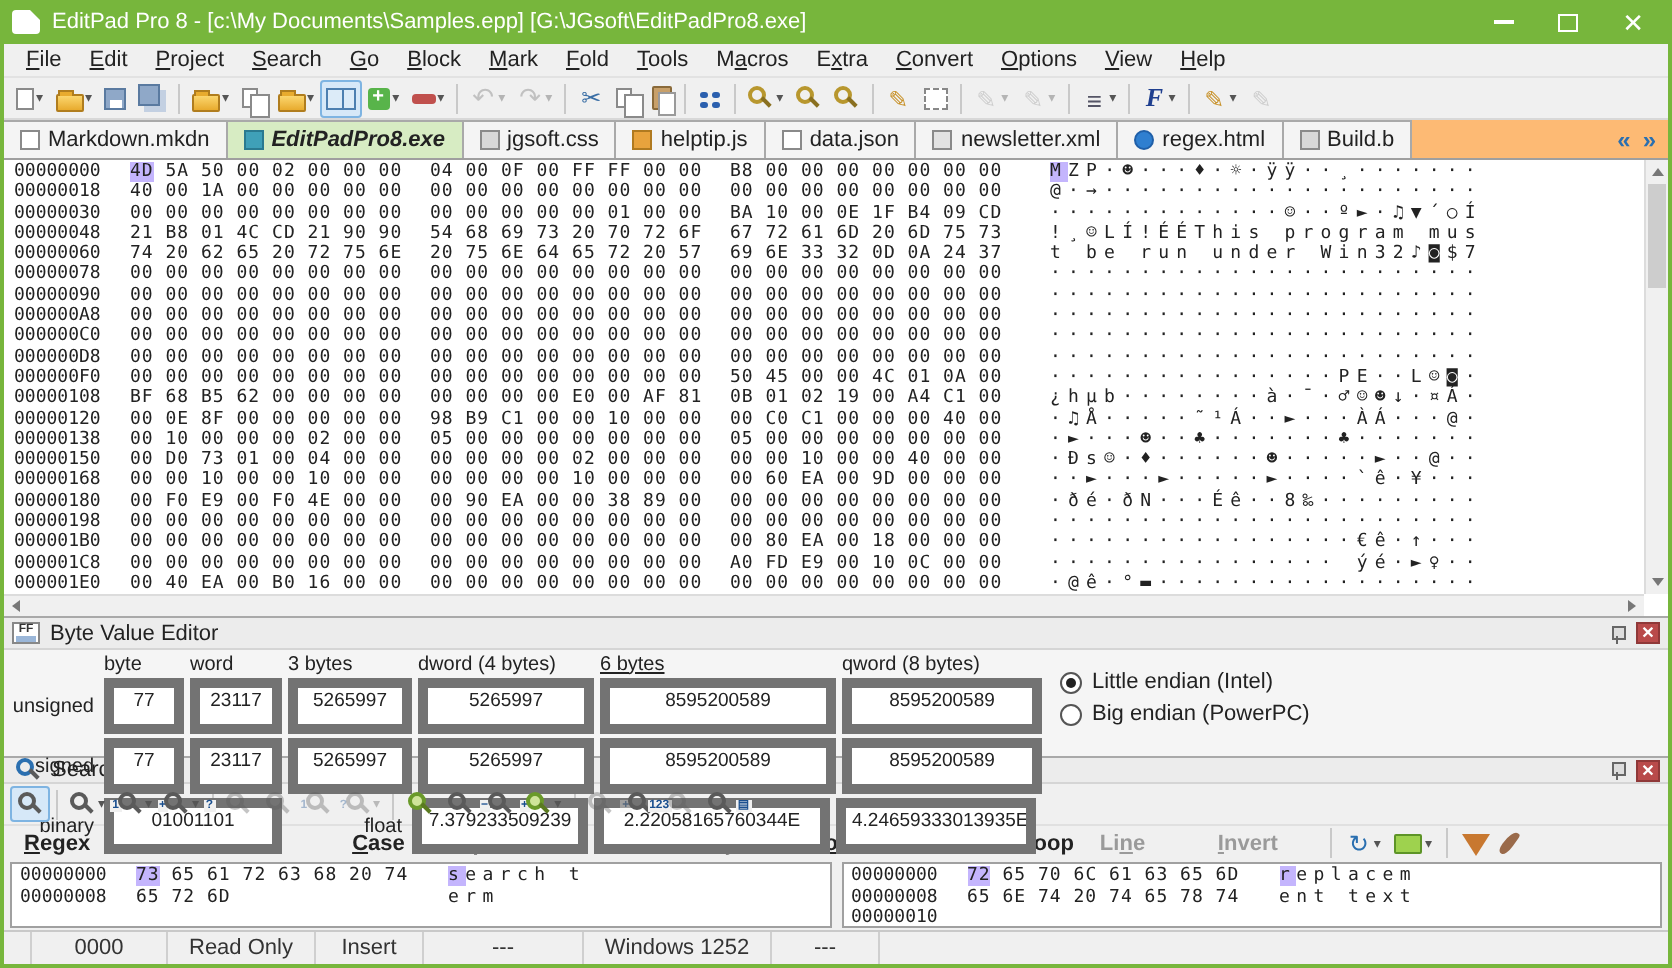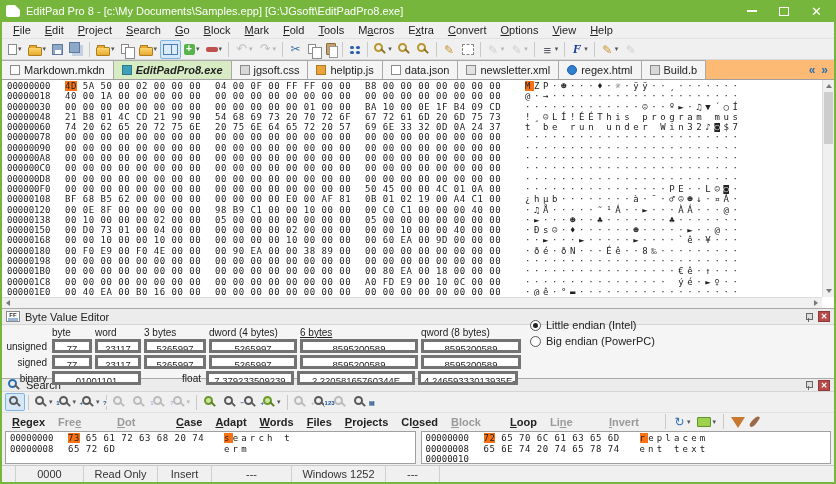--- a/index.html
+++ b/index.html
@@ -89,7 +89,7 @@
   .off{width:58px;flex:0 0 auto;}
   .grp{width:150px;flex:0 0 auto;letter-spacing:.5px;}
   .asc{margin-left:10px;letter-spacing:3.6px;}
-  .hl{background:#f97316;}
+  .hl{background:#c4b5fd;}
   .vscroll{position:absolute;top:0;right:0;bottom:11px;width:12px;background:#f0f0f0;border-left:1px solid #dcdcdc;}
   .vthumb{position:absolute;top:12px;left:1px;right:1px;height:52px;background:#cdcdcd;}
   .varr{position:absolute;left:3px;width:0;height:0;border-left:3px solid transparent;border-right:3px solid transparent;}

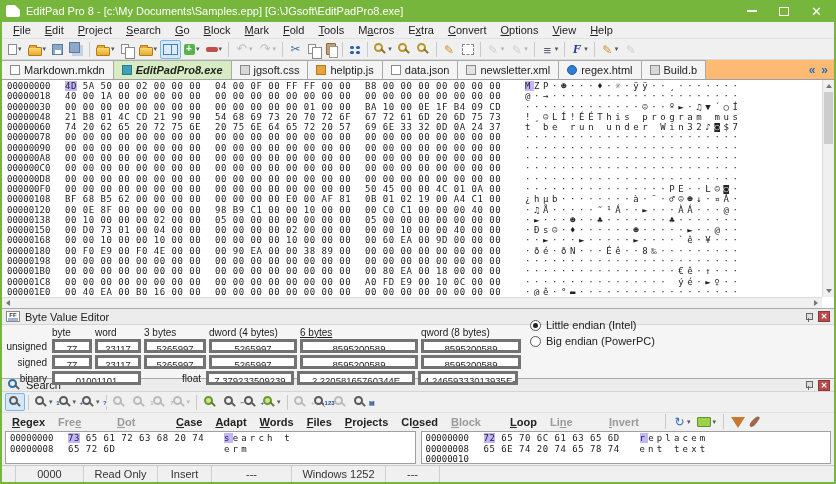--- a/index.html
+++ b/index.html
@@ -120,7 +120,7 @@
   .w1{width:40px;}.w2{width:46px;}.w3{width:62px;}.w4{width:88px;}.w5{width:118px;}.w6{width:100px;}
   .hw1{width:43px;}.hw2{width:49px;}.hw3{width:65px;}.hw4{width:91px;}.hw5{width:121px;text-decoration:underline;}.hw6{width:100px;}
   .fl-lab{width:62px;text-align:right;padding-right:5px;flex:0 0 auto;}
-  .endian{position:absolute;left:528px;top:10px;font-size:11px;}
+  .endian{position:absolute;left:528px;top:26px;font-size:11px;}
   .erow{display:flex;align-items:center;gap:5px;margin-bottom:4px;}
   .rad{width:11px;height:11px;border:1px solid #555;border-radius:50%;background:#fff;position:relative;}
   .rad.on::after{content:"";position:absolute;left:2px;top:2px;width:5px;height:5px;border-radius:50%;background:#222;}

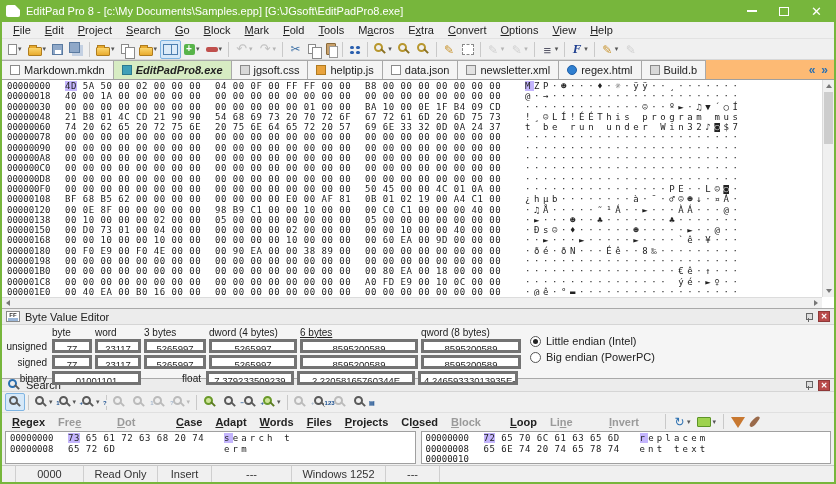--- a/index.html
+++ b/index.html
@@ -116,7 +116,7 @@
   .bvelab{width:46px;text-align:right;padding-right:5px;flex:0 0 auto;}
   .bvehead{height:12px;margin-bottom:1px;}
   .bvehead span{font-size:10px;color:#222;}
-  .bx{height:14px;border:3px solid #737373;background:#fff;padding:0 3px;margin-right:3px;overflow:hidden;white-space:nowrap;flex:0 0 auto;font-size:9.5px;line-height:13px;text-align:center;}
+  .bx{height:28px;border:5px solid #737373;background:#fff;padding:0 3px;margin-right:3px;overflow:hidden;white-space:nowrap;flex:0 0 auto;font-size:9.5px;line-height:13px;text-align:center;}
   .w1{width:40px;}.w2{width:46px;}.w3{width:62px;}.w4{width:88px;}.w5{width:118px;}.w6{width:100px;}
   .hw1{width:43px;}.hw2{width:49px;}.hw3{width:65px;}.hw4{width:91px;}.hw5{width:121px;text-decoration:underline;}.hw6{width:100px;}
   .fl-lab{width:62px;text-align:right;padding-right:5px;flex:0 0 auto;}

